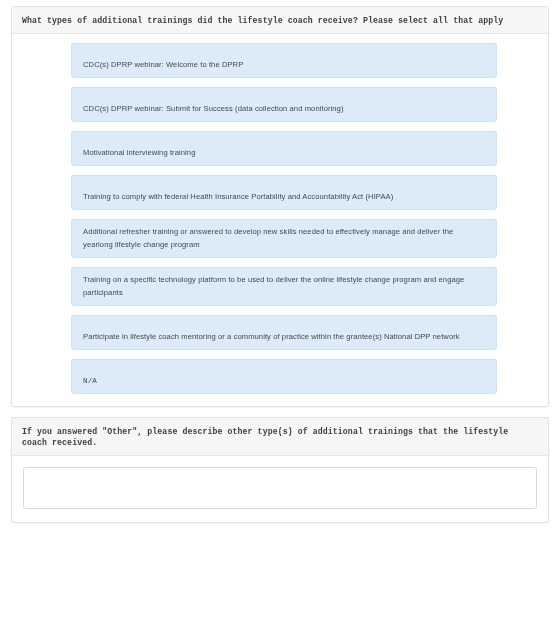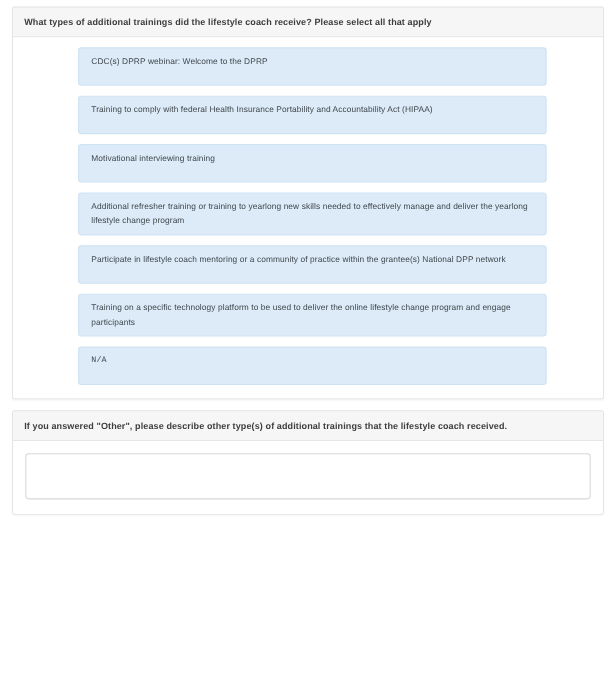--- a/index.html
+++ b/index.html
@@ -48,6 +48,7 @@
     font-weight: bold;
     color: #3d3d3d;
     letter-spacing: 0.1px;
+    font-family: Liberation Mono, monospace;
   }
 
   .panel-body {

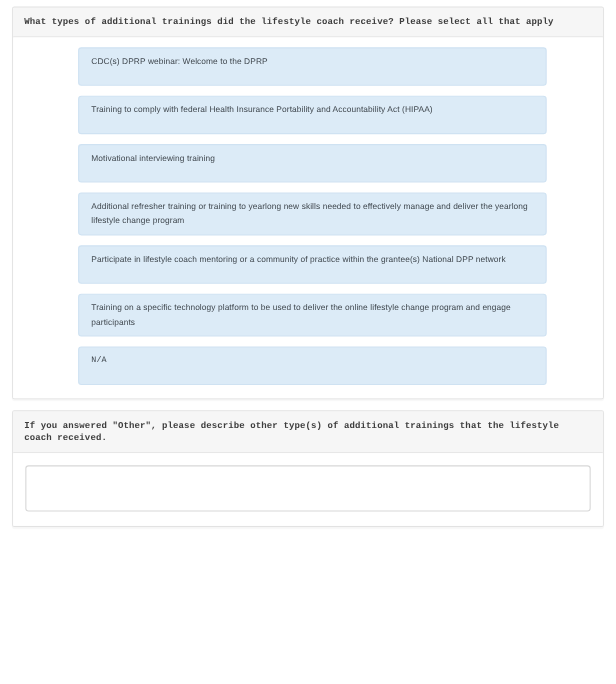--- a/index.html
+++ b/index.html
@@ -71,7 +71,7 @@
     border-radius: 3px;
     min-height: 35px;
     display: flex;
-    align-items: flex-start;
+    align-items: flex-end;
     padding: 6px 11px;
     margin-bottom: 9px;
     cursor: pointer;

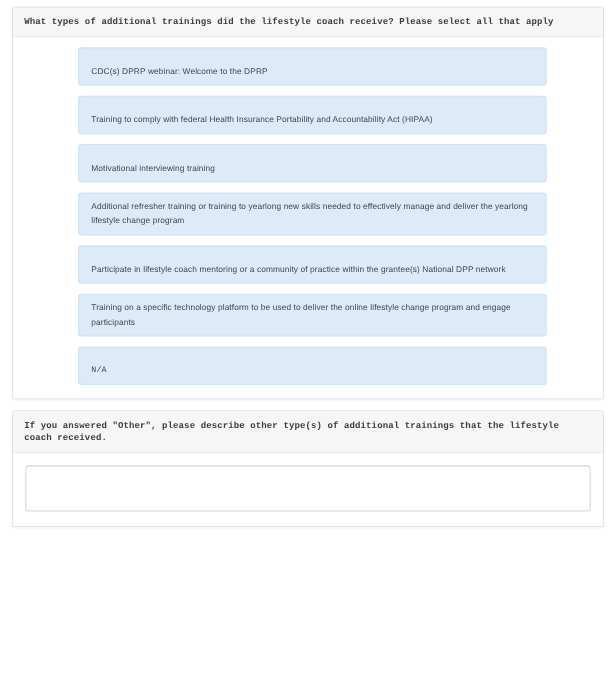--- a/index.html
+++ b/index.html
@@ -135,6 +135,9 @@
           <span class="choice-label">CDC(s) DPRP webinar: Welcome to the DPRP</span>
         </div>
 
+        <div class="choice-option">
+          <span class="choice-label">CDC(s) DPRP webinar: Submit for Success (data collection and monitoring)</span>
+        </div>
 
 
         <div class="choice-option">

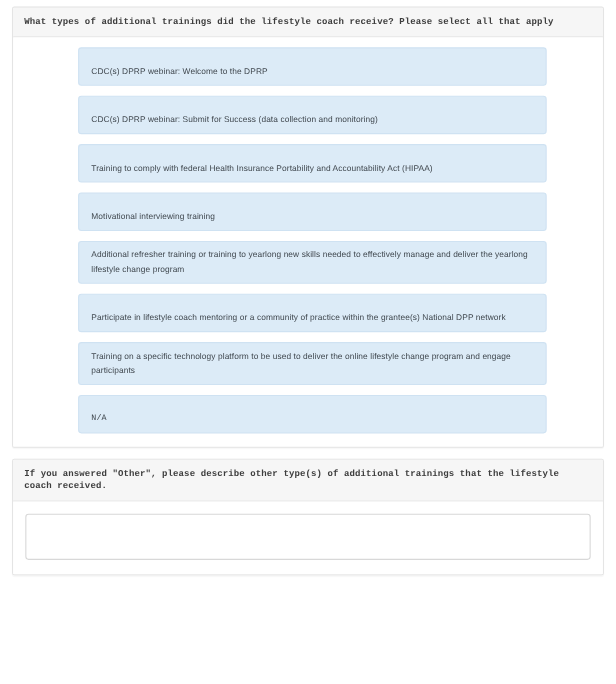--- a/index.html
+++ b/index.html
@@ -141,11 +141,11 @@
 
 
         <div class="choice-option">
-          <span class="choice-label">Training to comply with federal Health Insurance Portability and Accountability Act (HIPAA)</span>
+          <span class="choice-label">Motivational interviewing training</span>
         </div>
 
         <div class="choice-option">
-          <span class="choice-label">Motivational interviewing training</span>
+          <span class="choice-label">Training to comply with federal Health Insurance Portability and Accountability Act (HIPAA)</span>
         </div>
 
         <div class="choice-option">

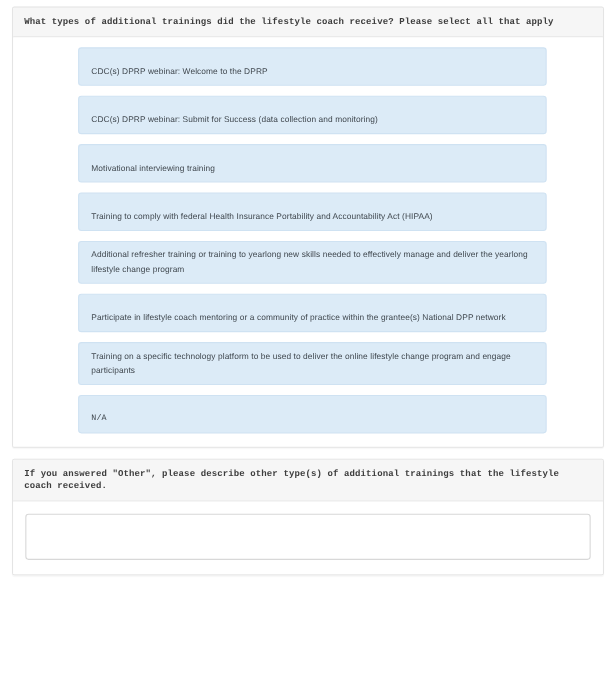--- a/index.html
+++ b/index.html
@@ -149,7 +149,7 @@
         </div>
 
         <div class="choice-option">
-          <span class="choice-label">Additional refresher training or training to yearlong new skills needed to effectively manage and deliver the yearlong lifestyle change program</span>
+          <span class="choice-label">Additional refresher training or answered to develop new skills needed to effectively manage and deliver the yearlong lifestyle change program</span>
         </div>
 
         <div class="choice-option">

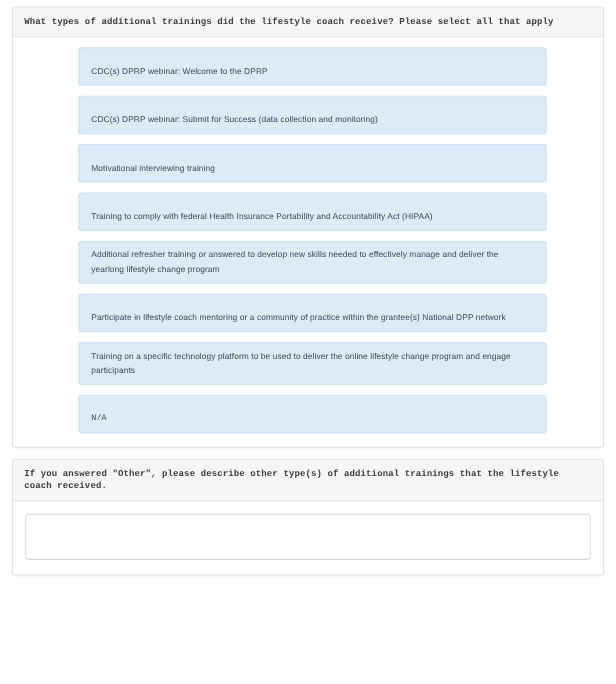--- a/index.html
+++ b/index.html
@@ -153,11 +153,11 @@
         </div>
 
         <div class="choice-option">
-          <span class="choice-label">Participate in lifestyle coach mentoring or a community of practice within the grantee(s) National DPP network</span>
+          <span class="choice-label">Training on a specific technology platform to be used to deliver the online lifestyle change program and engage participants</span>
         </div>
 
         <div class="choice-option">
-          <span class="choice-label">Training on a specific technology platform to be used to deliver the online lifestyle change program and engage participants</span>
+          <span class="choice-label">Participate in lifestyle coach mentoring or a community of practice within the grantee(s) National DPP network</span>
         </div>
 
 

